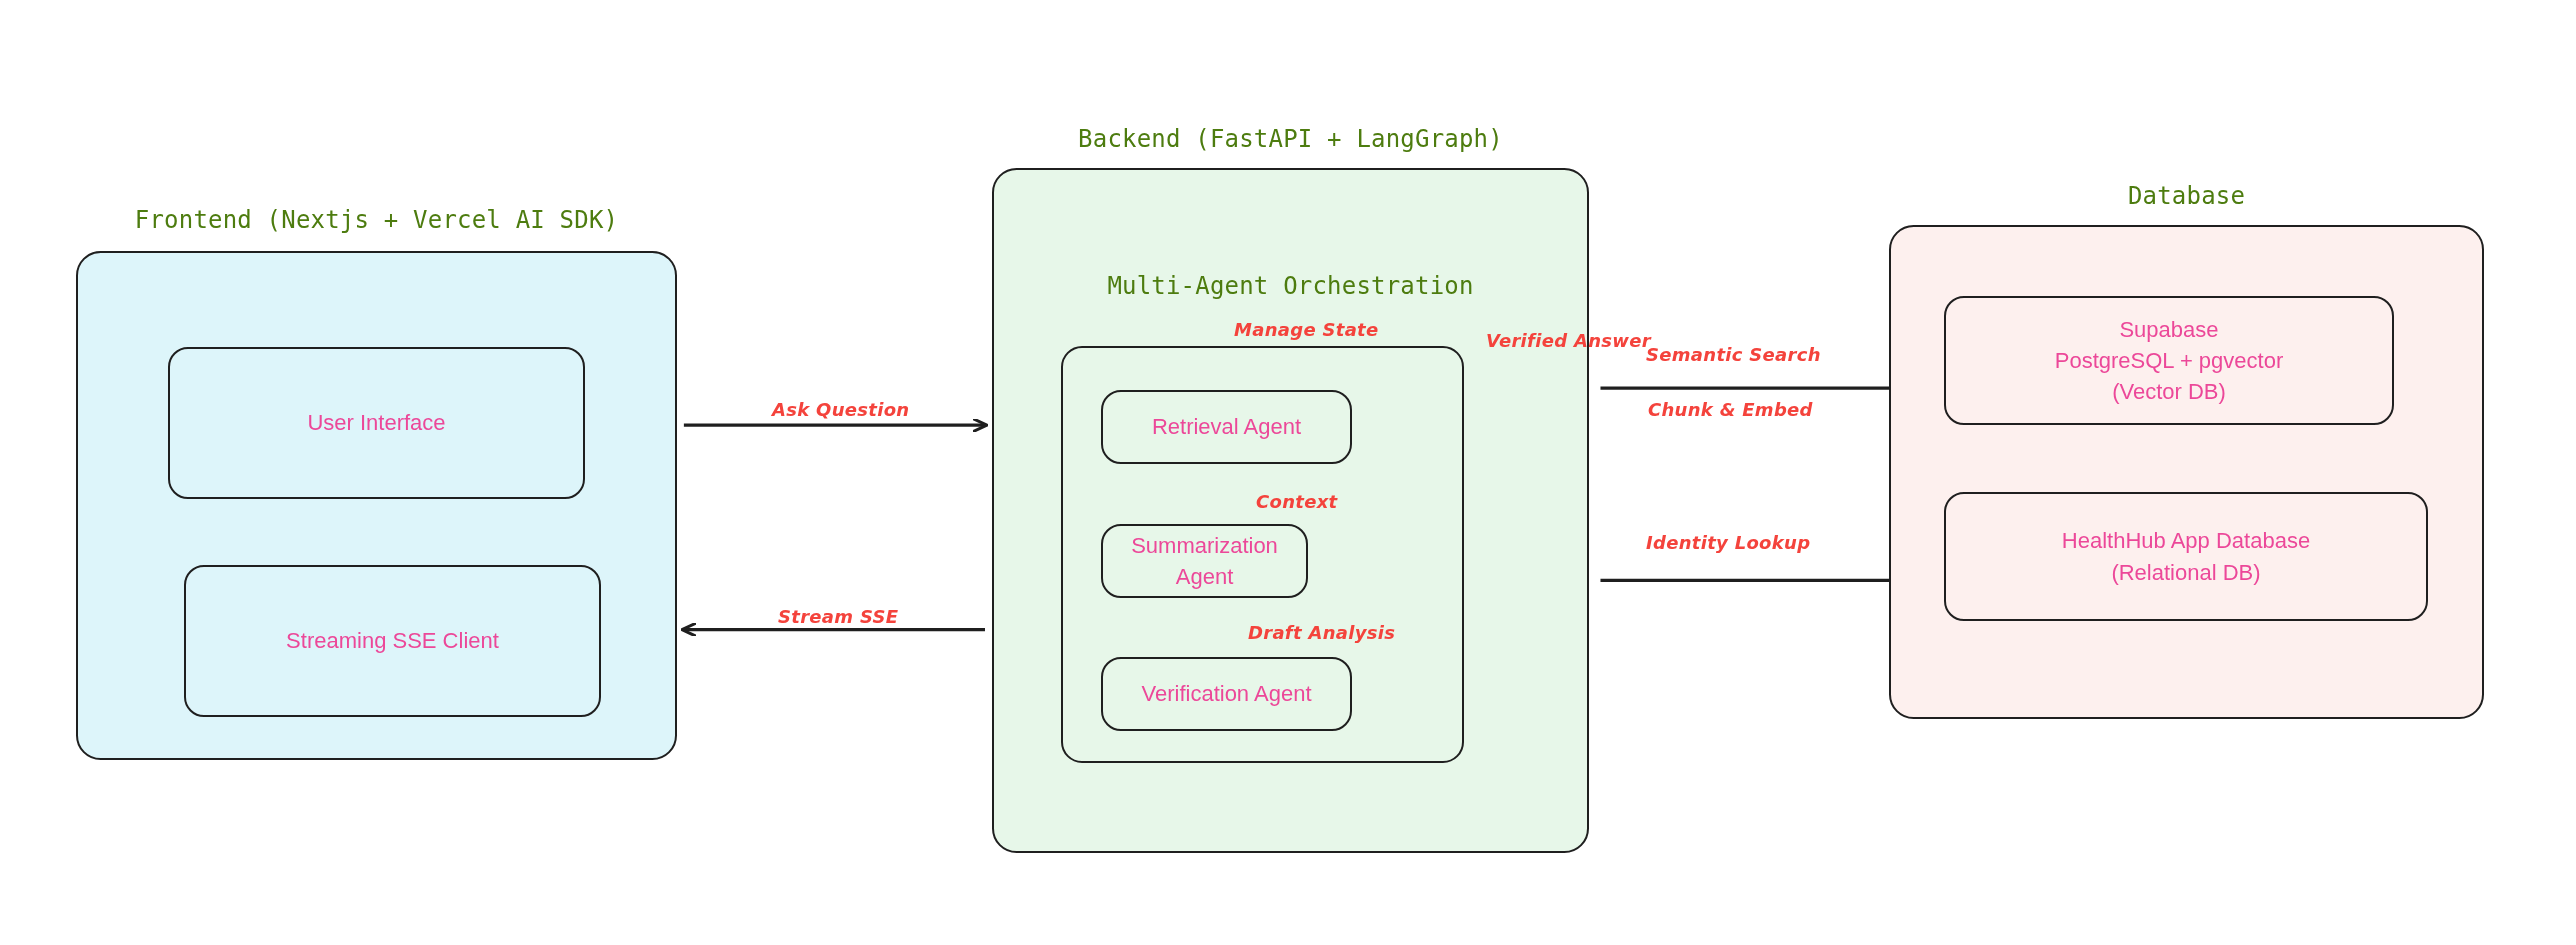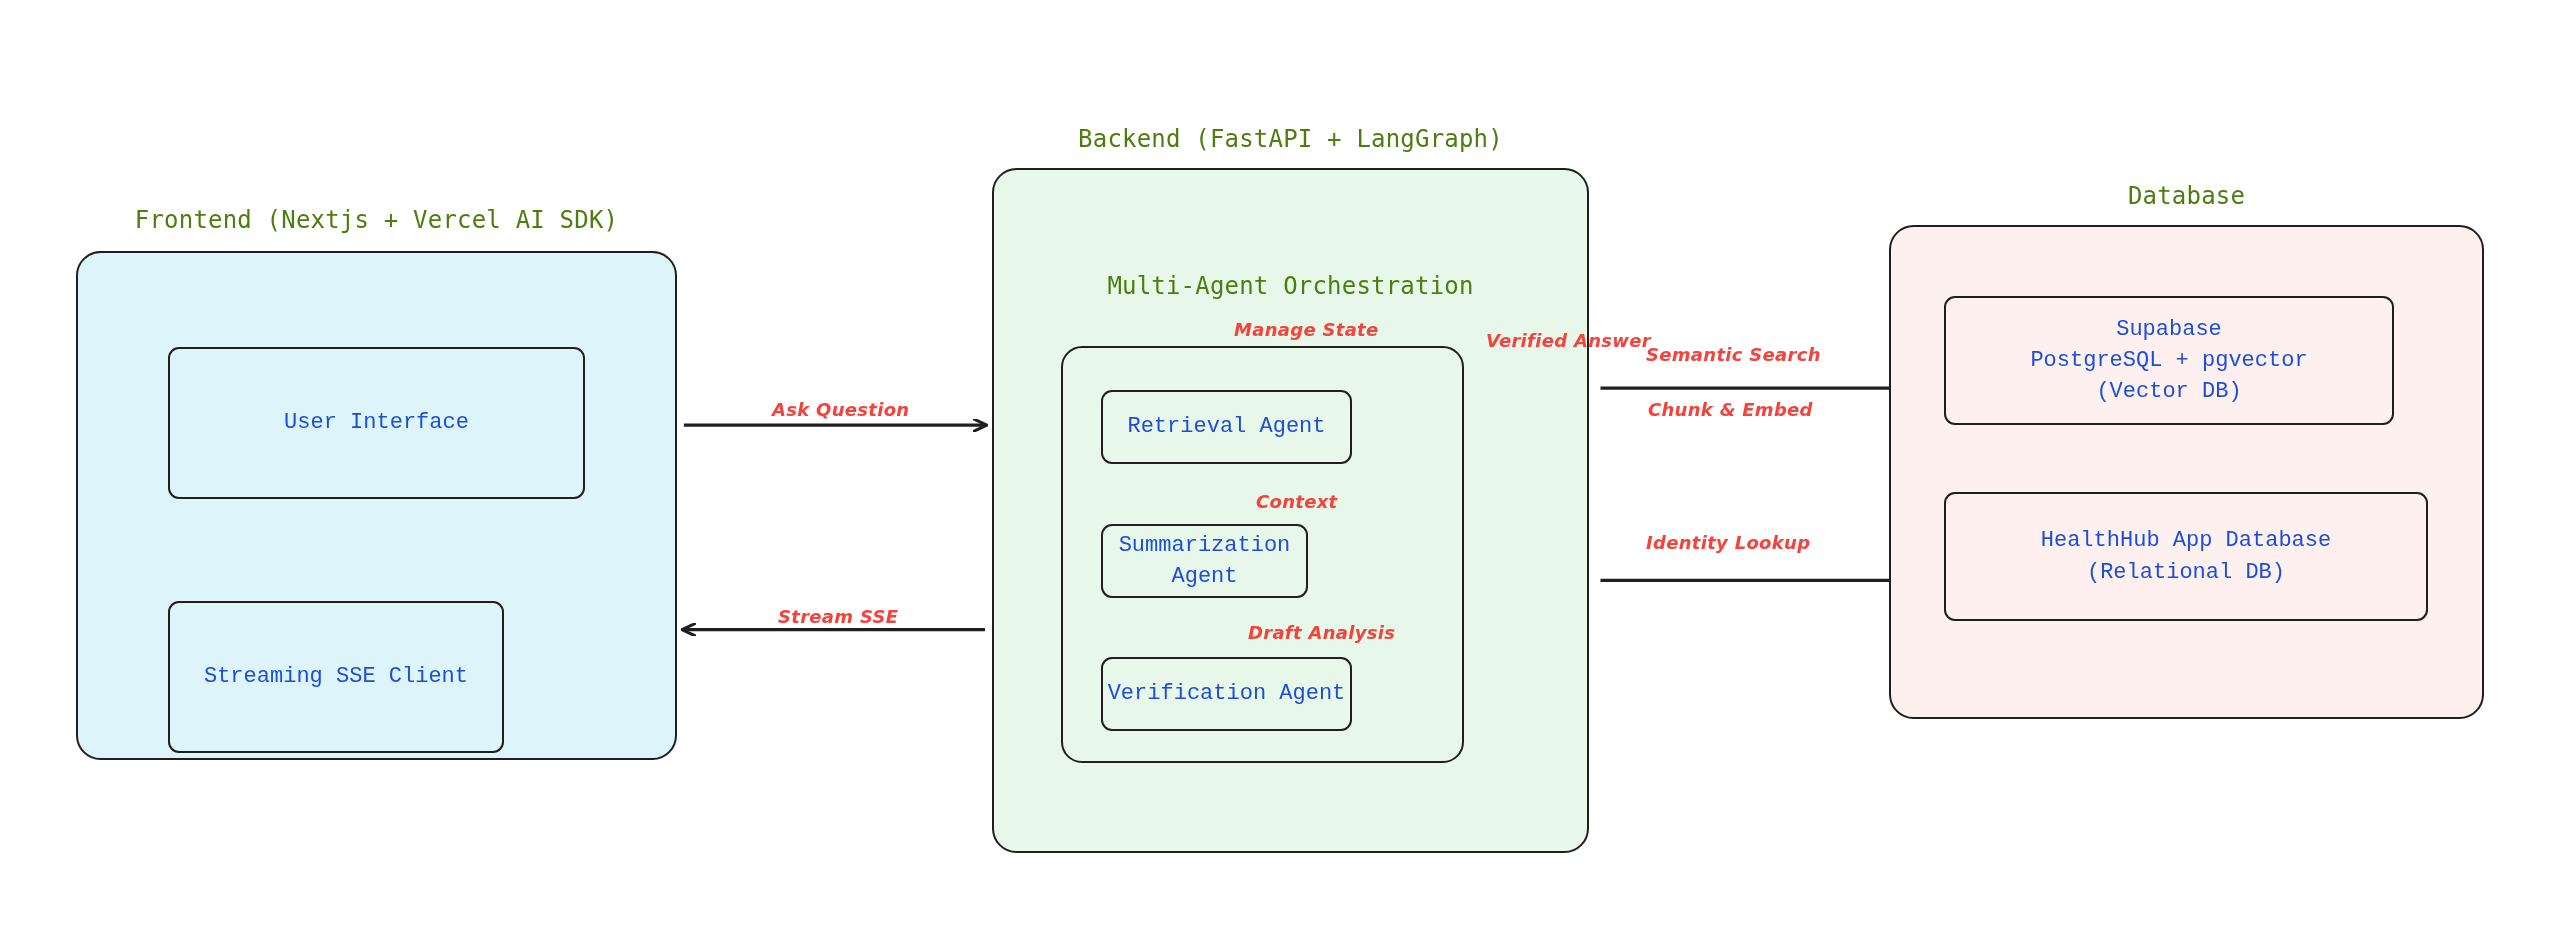--- a/index.html
+++ b/index.html
@@ -53,16 +53,16 @@
   .node-box {
     position: absolute;
     border: 2.8px solid #1f1f1f;
-    border-radius: 11px;
+    border-radius: 20px;
     box-sizing: border-box;
     background: transparent;
     display: flex;
     align-items: center;
     justify-content: center;
     text-align: center;
-    font-family: Liberation Mono, monospace;
+    font-family: Liberation Sans, sans-serif;
     font-size: 22px;
-    color: #1d4ed8;
+    color: #ec4899;
     line-height: 1.42;
     white-space: pre-line;
   }

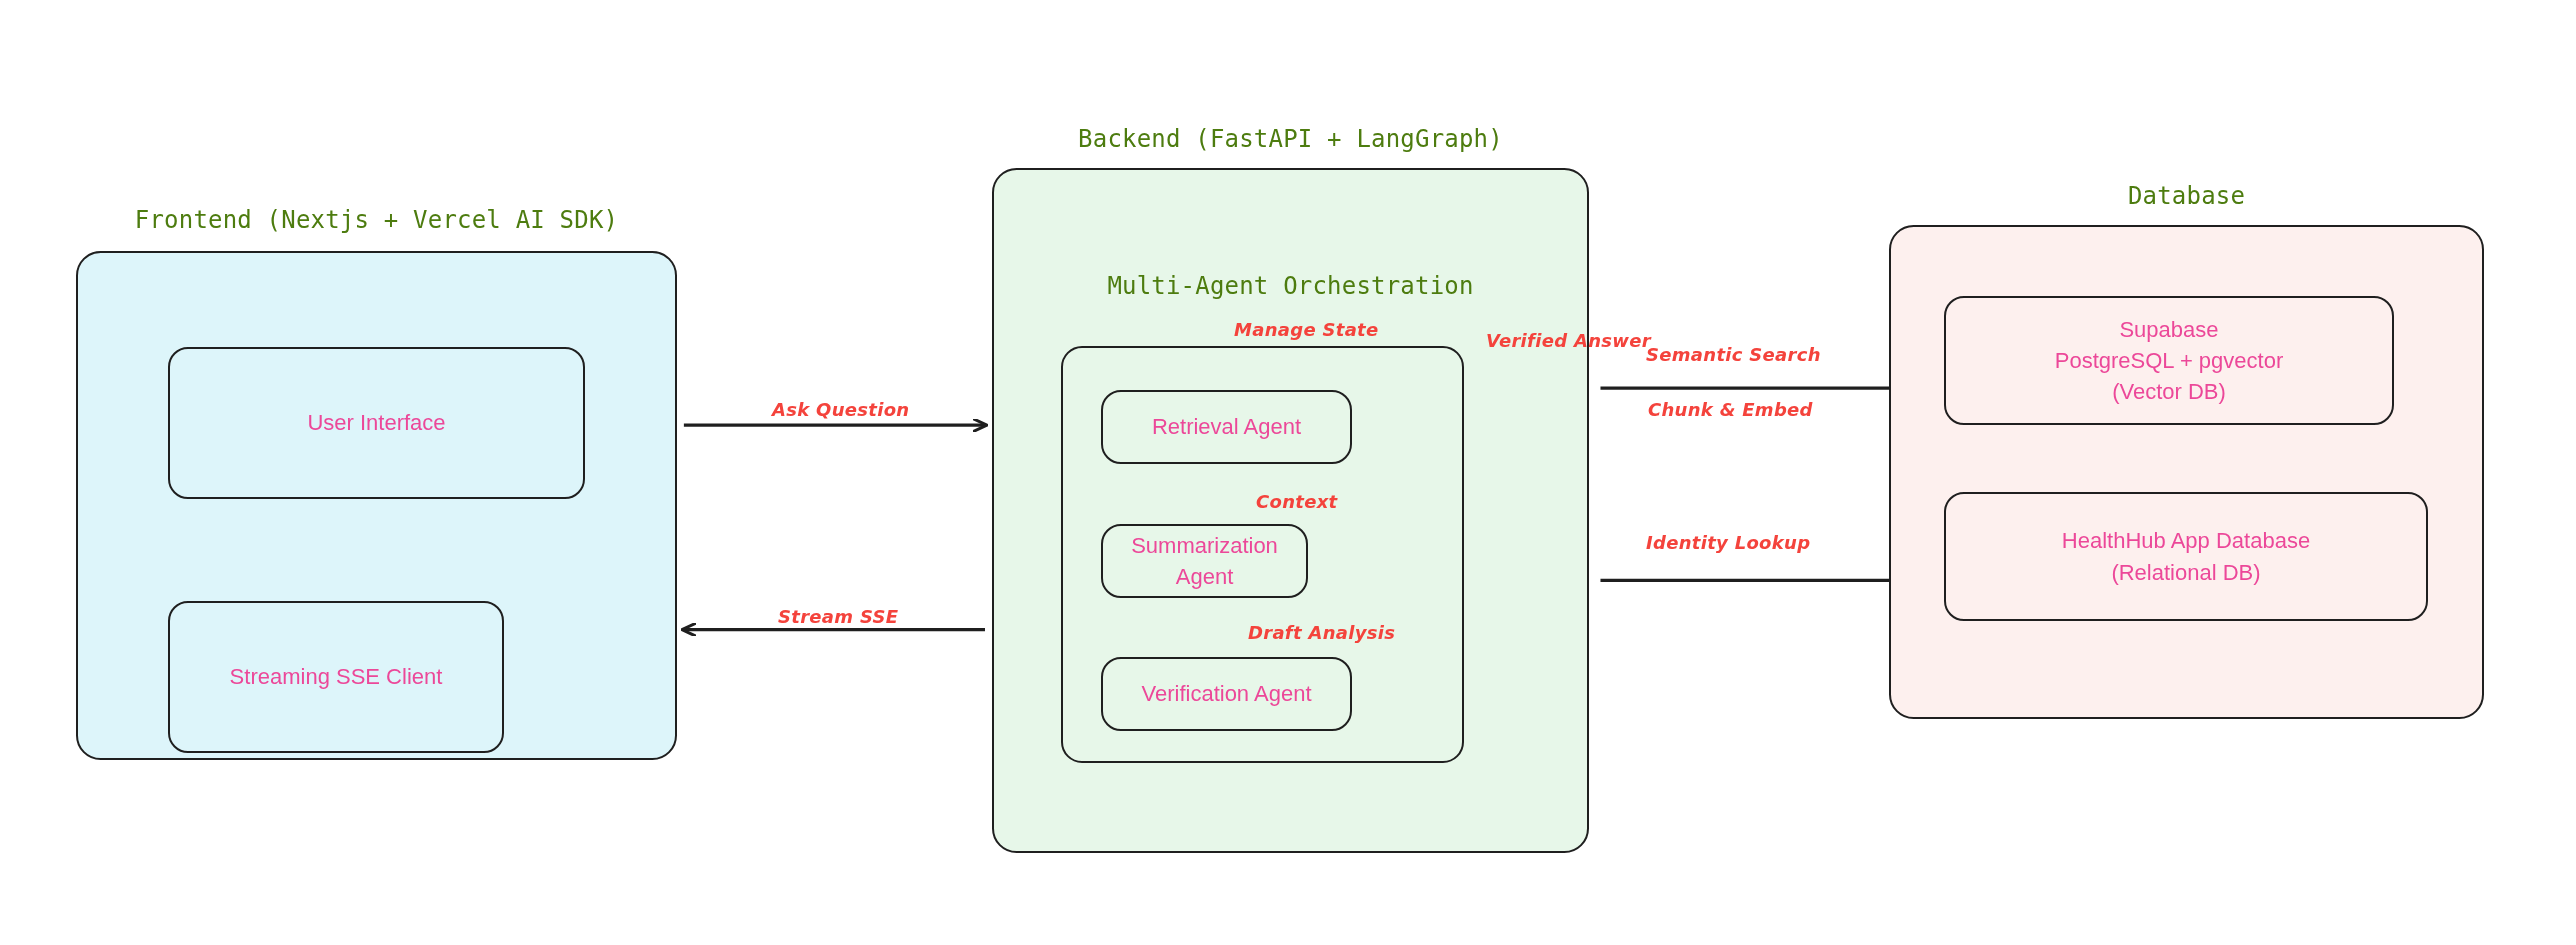--- a/index.html
+++ b/index.html
@@ -115,7 +115,7 @@
 
   <div class="node-box" style="left:168px; top:347px; width:417px; height:152px;">User Interface</div>
 
-  <div class="node-box" style="left:168px; top:565px; width:336px; height:152px;margin-top:36px;">Streaming SSE Client</div>
+  <div class="node-box" style="left:184px; top:565px; width:417px; height:152px;">Streaming SSE Client</div>
 
   <div class="group-title" style="left:992px; top:125px; width:597px;">Backend (FastAPI + LangGraph)</div>
 

